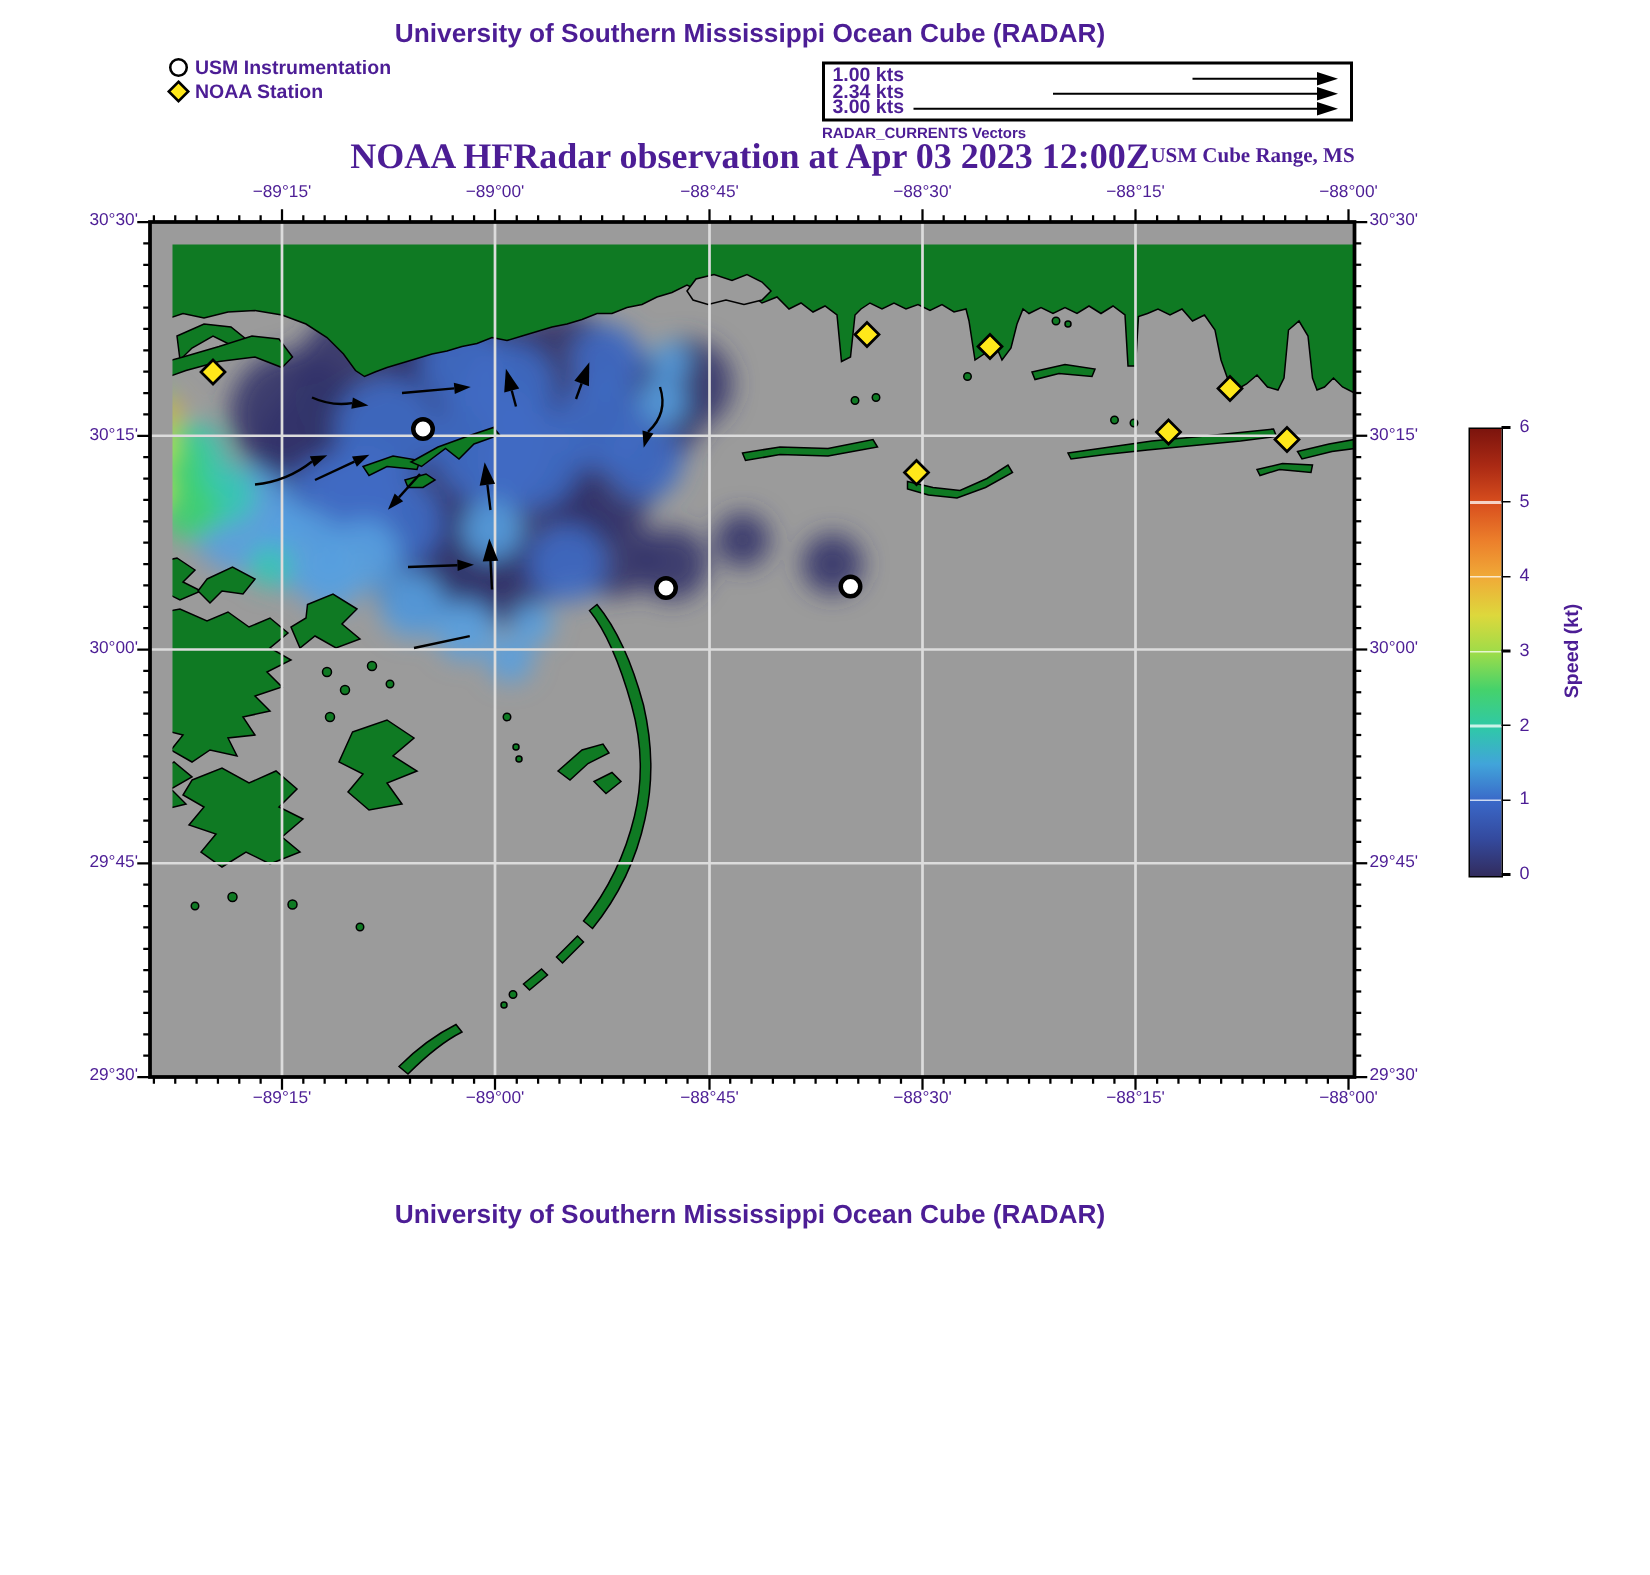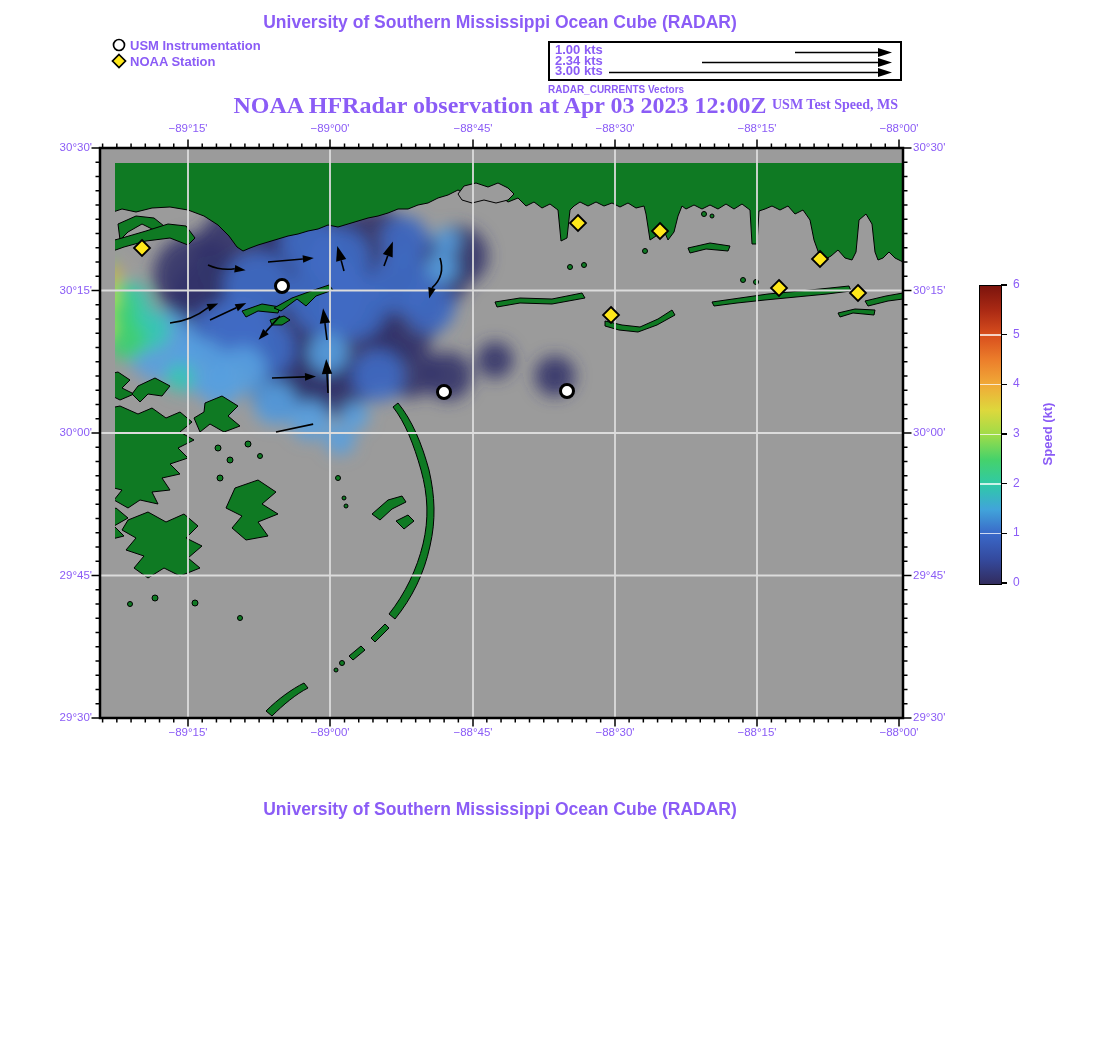--- a/index.html
+++ b/index.html
@@ -4,7 +4,7 @@
 <style>
   html,body{margin:0;padding:0;background:#ffffff;}
   #plot{position:relative;width:1100px;height:1050px;background:#ffffff;overflow:hidden;
-        font-family:"Liberation Sans","DejaVu Sans",sans-serif;color:#8b5cf6;}
+        font-family:"Liberation Sans","DejaVu Sans",sans-serif;color:#4c1d95;}
   .sans-bold{font-weight:bold;font-family:"Liberation Sans","DejaVu Sans",sans-serif;}
   .serif-bold{font-weight:bold;font-family:"Liberation Serif","DejaVu Serif",serif;}
   .abs{position:absolute;}

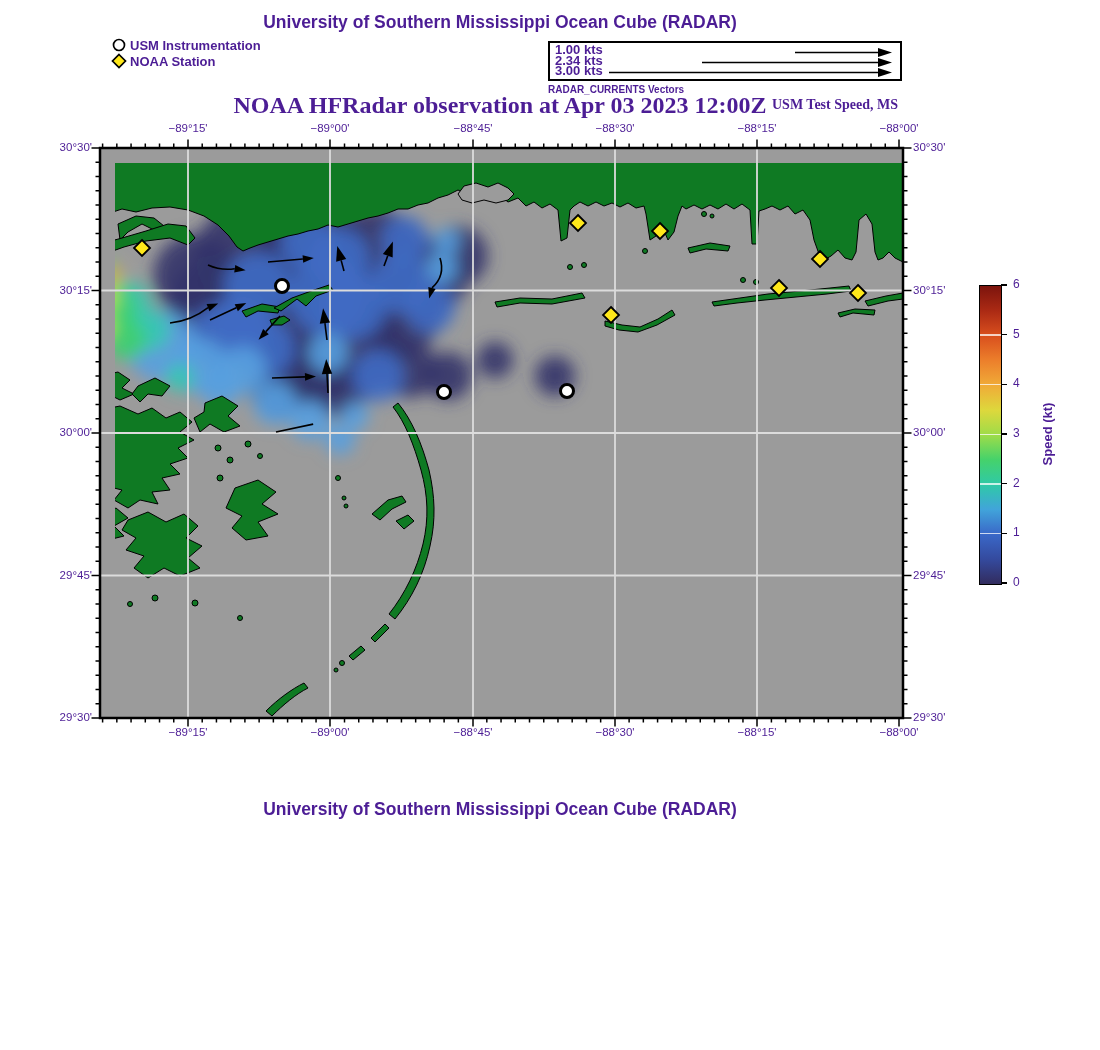--- a/index.html
+++ b/index.html
@@ -12,7 +12,7 @@
   #bottom-title{top:799px;left:0;width:1000px;text-align:center;font-size:17.5px;}
   #subtitle{top:92px;left:0;width:1000px;text-align:center;font-size:24px;}
   #range-label{top:97px;left:760px;width:150px;text-align:center;font-size:14px;}
-  .legend-row{left:111px;height:16px;display:flex;align-items:center;gap:3px;}
+  .legend-row{left:111px;height:16px;display:flex;gap:3px;}
   .legend-label{font-size:13px;font-weight:bold;white-space:nowrap;}
   #scale-box{left:548px;top:41px;width:350px;height:36px;border:2.5px solid #000;background:#fff;}
   #scale-text{position:absolute;left:5px;top:2px;font-size:13px;font-weight:bold;line-height:10.5px;}

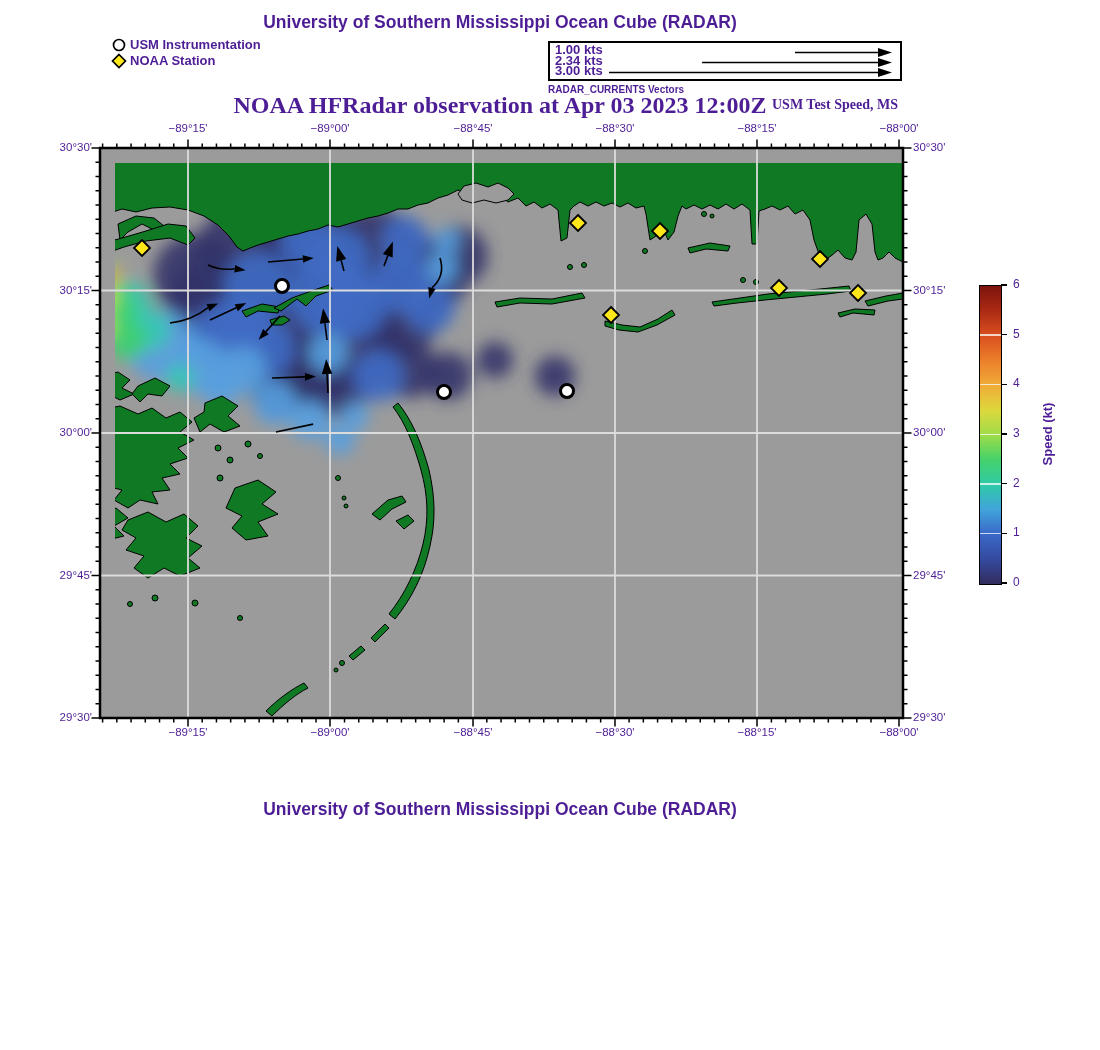--- a/index.html
+++ b/index.html
@@ -33,7 +33,7 @@
 
   <div class="abs sans-bold" id="top-title">University of Southern Mississippi Ocean Cube (RADAR)</div>
   <div class="abs serif-bold" id="subtitle">NOAA HFRadar observation at Apr 03 2023 12:00Z</div>
-  <div class="abs serif-bold" id="range-label">USM Test Speed, MS</div>
+  <div class="abs serif-bold" id="range-label">USM Cube Range, MS</div>
   <div class="abs sans-bold" id="bottom-title">University of Southern Mississippi Ocean Cube (RADAR)</div>
 
   <div class="abs legend-row" style="top:37px;">

